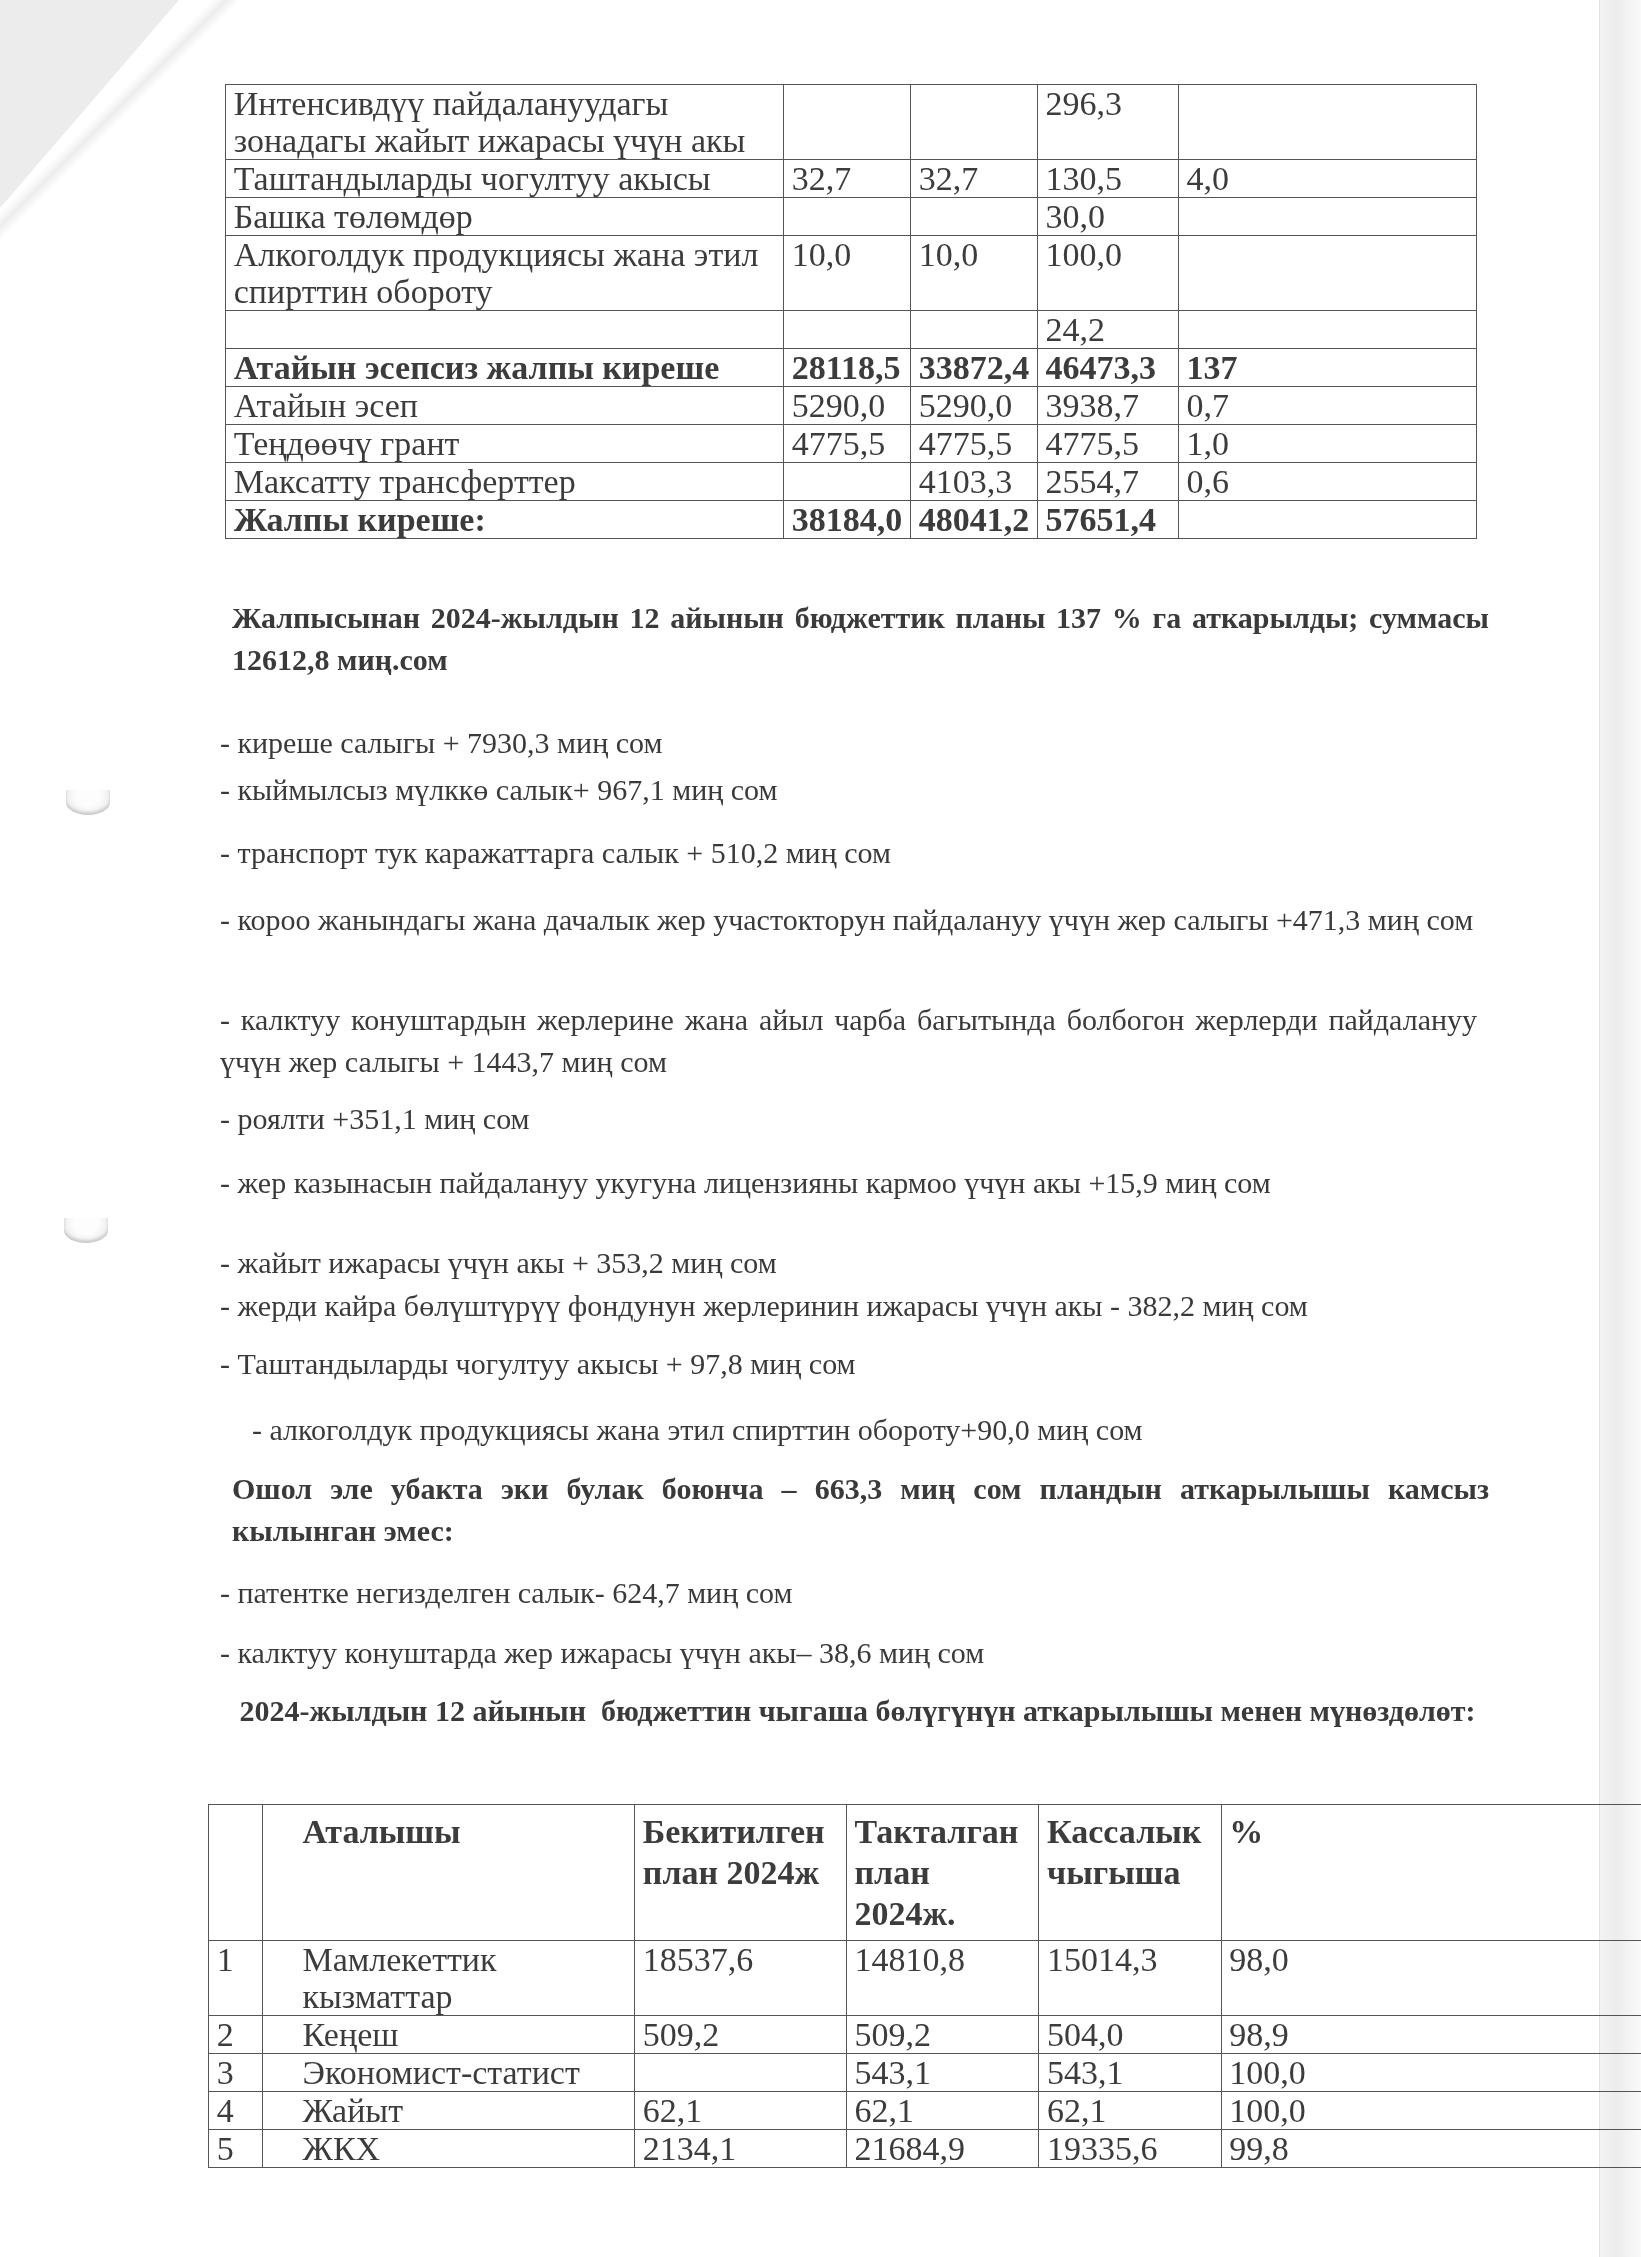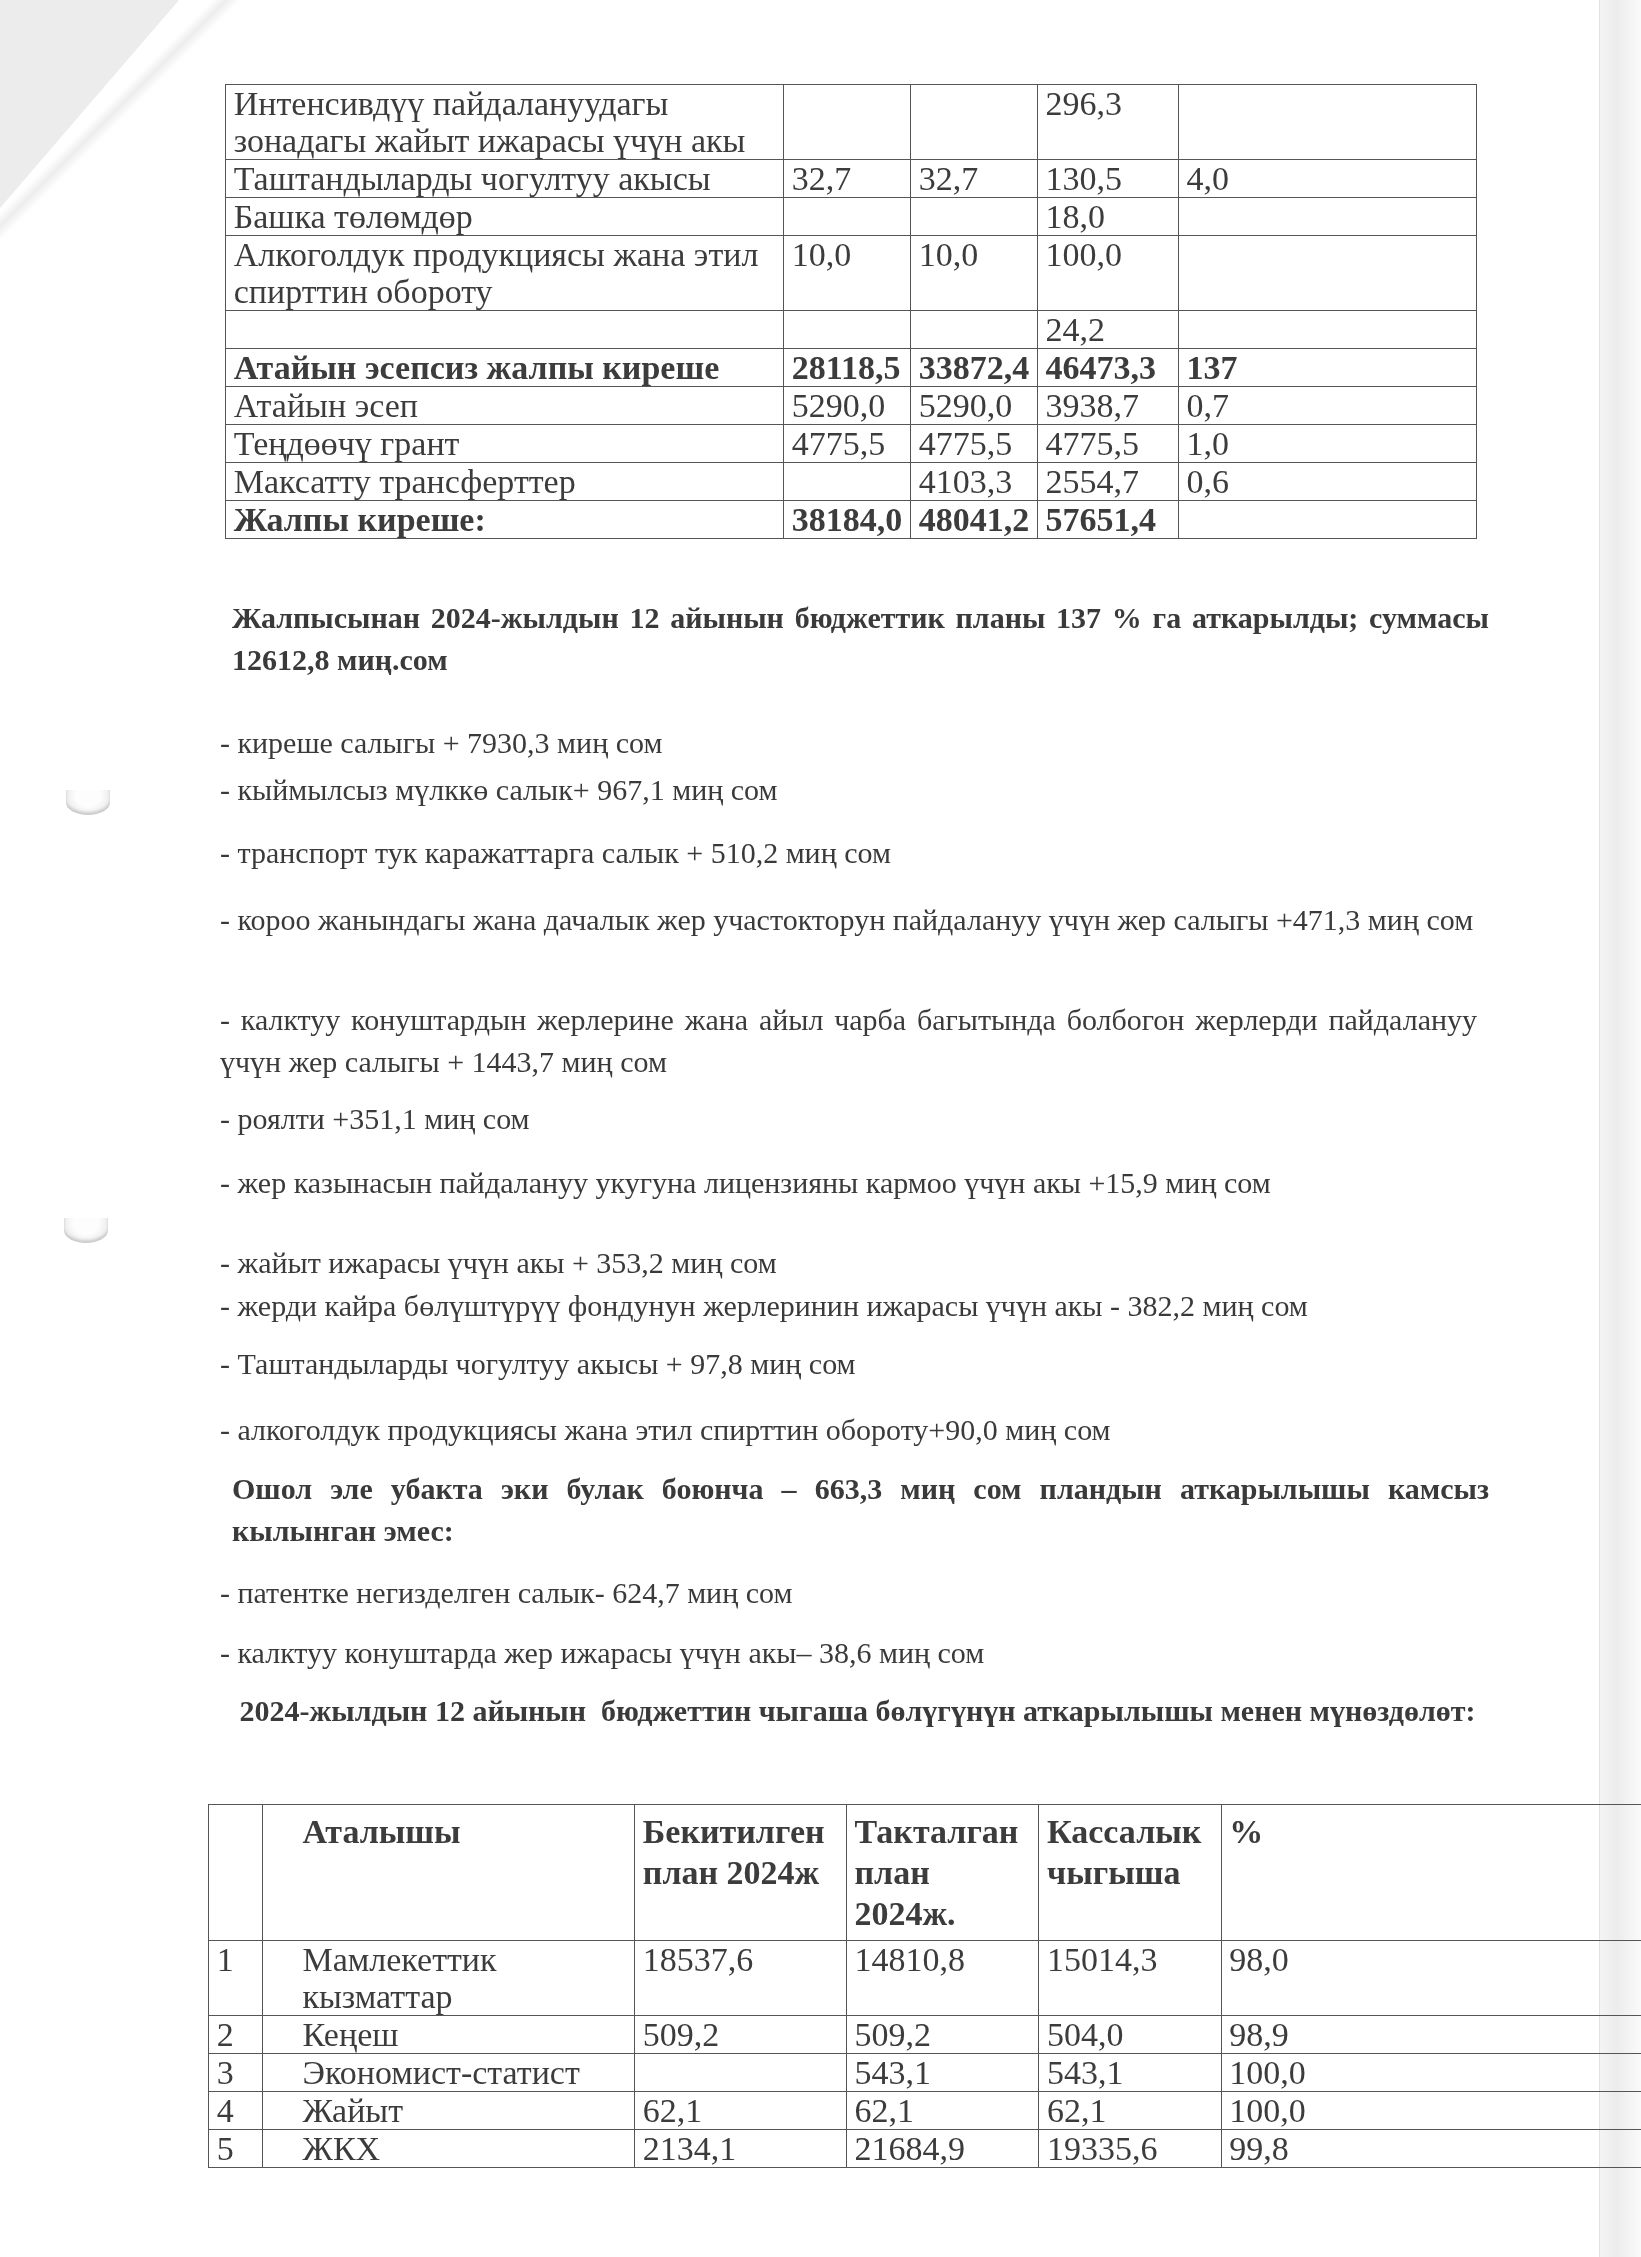--- a/index.html
+++ b/index.html
@@ -96,7 +96,7 @@
         <td>Башка төлөмдөр</td>
         <td></td>
         <td></td>
-        <td>18,0</td>
+        <td>30,0</td>
         <td></td>
       </tr>
       <tr style="height: 73px;">

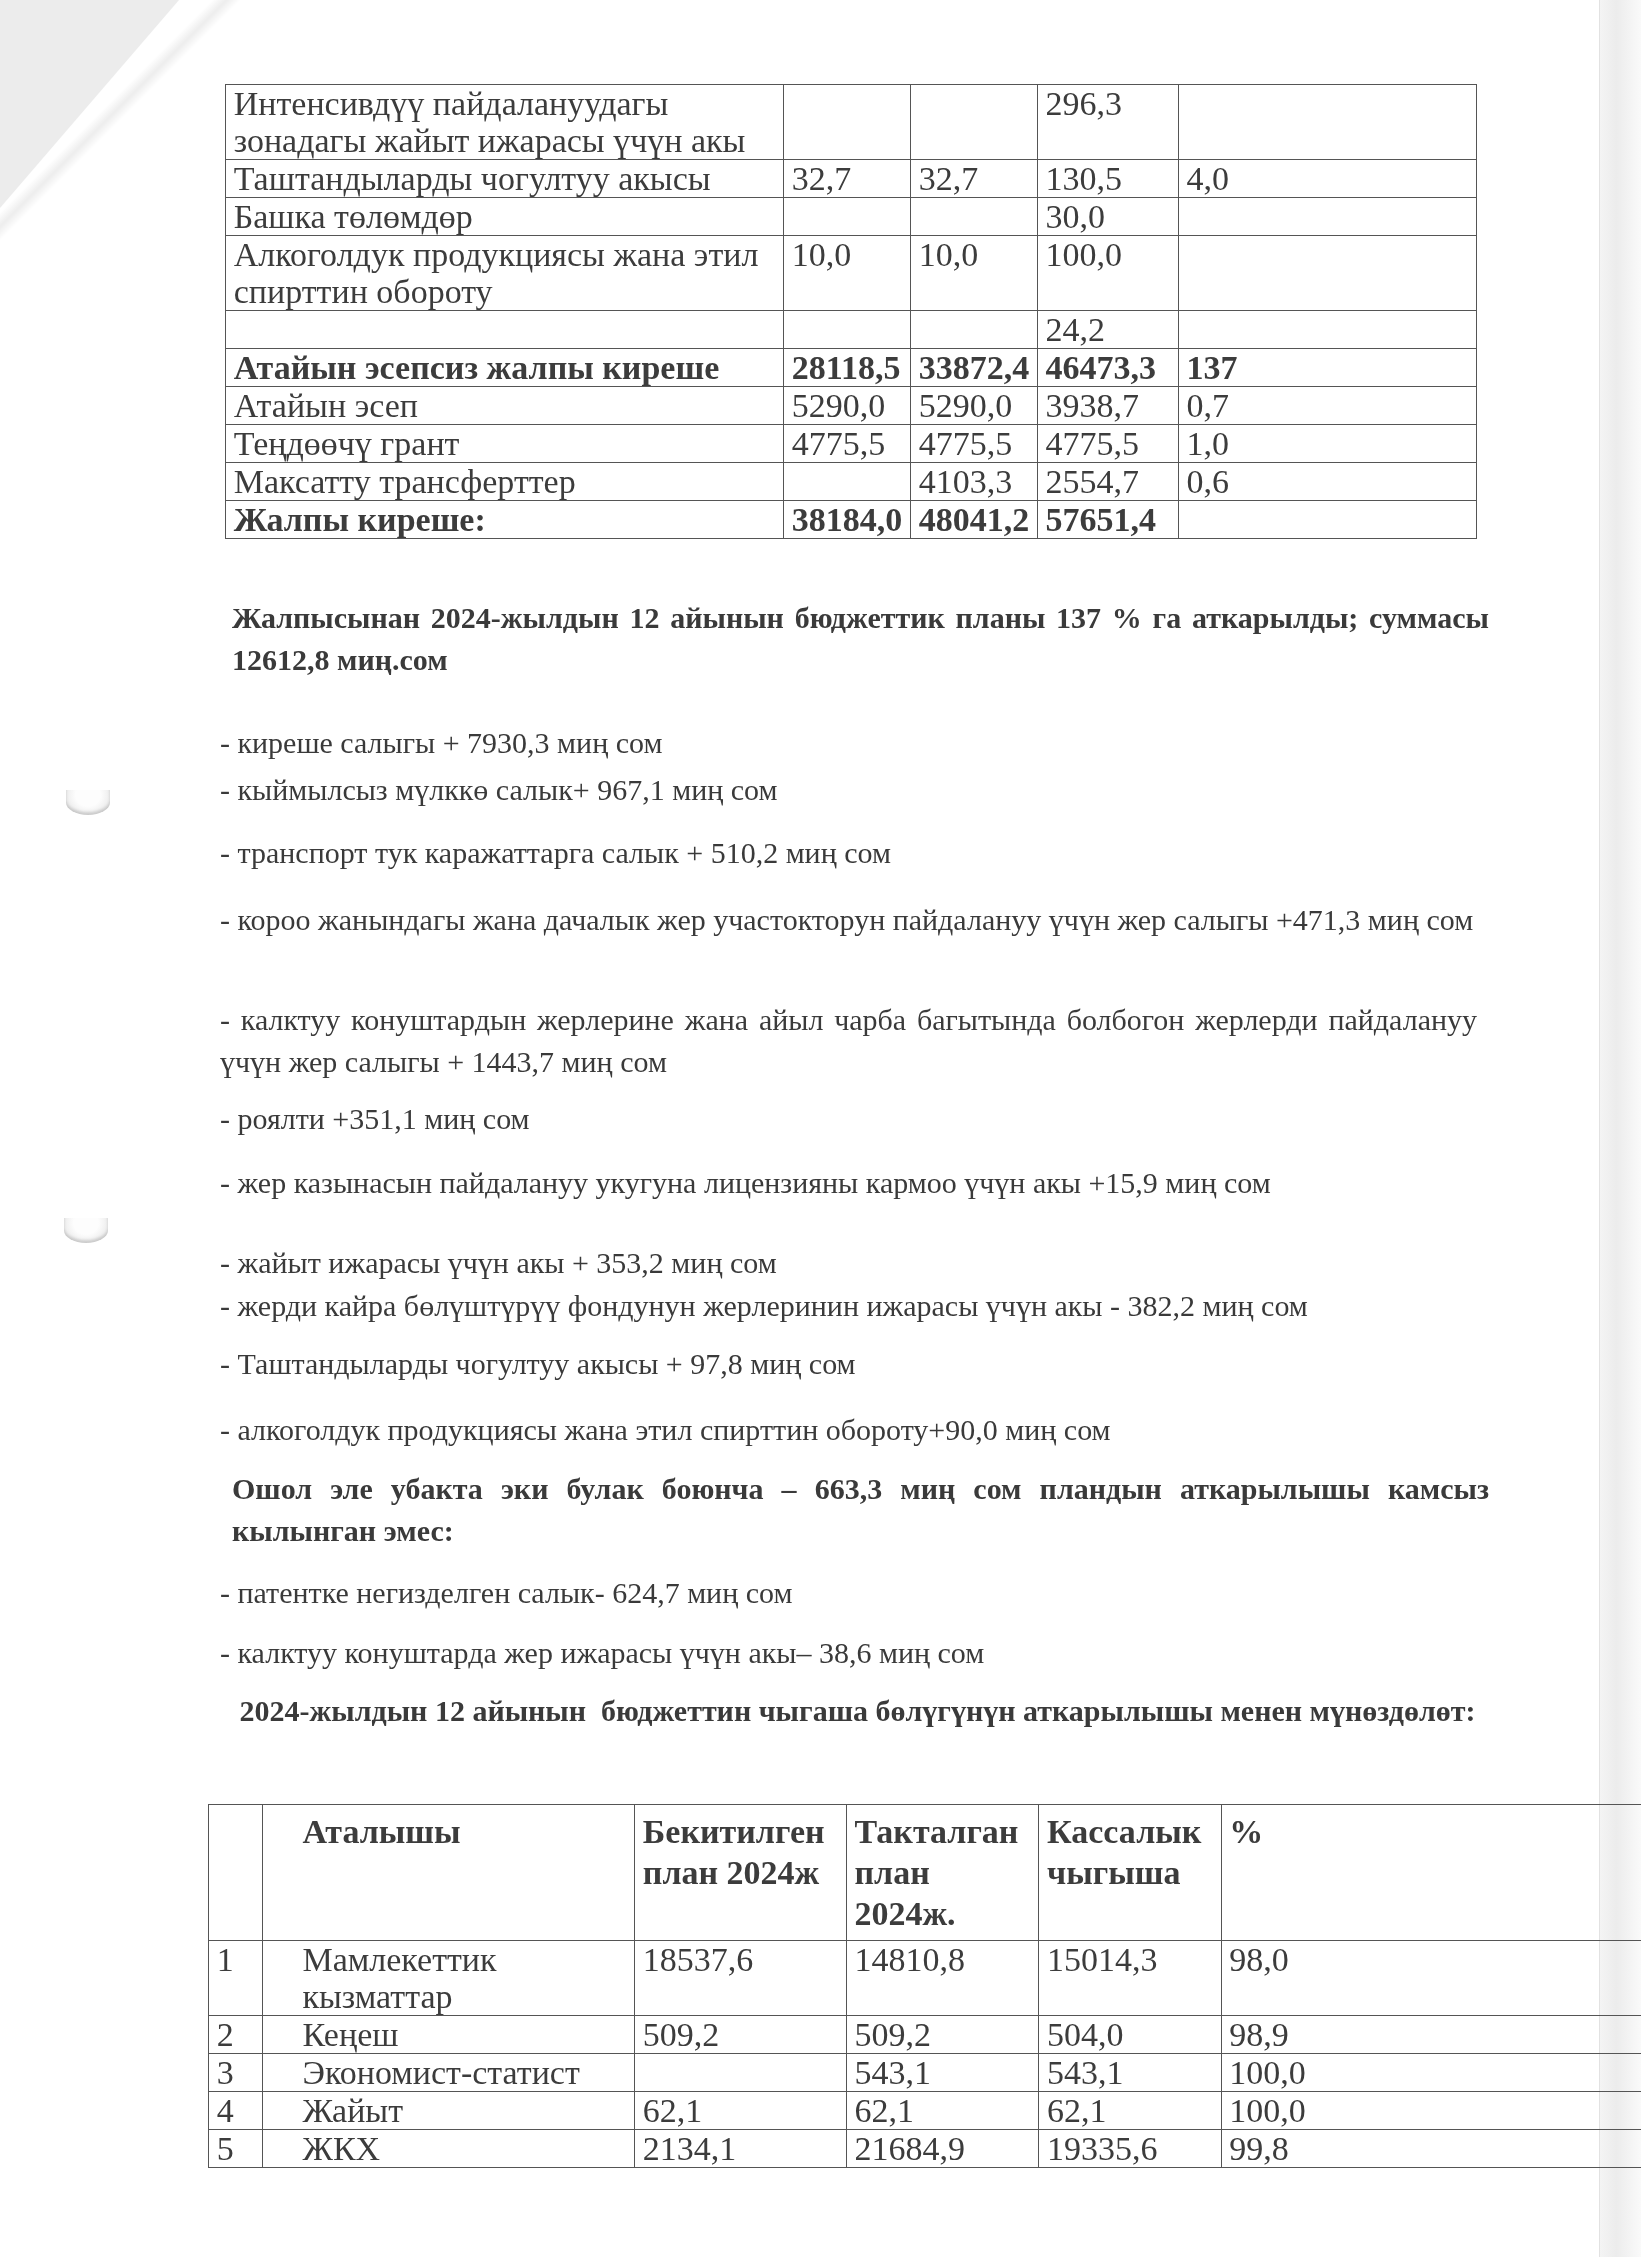--- a/index.html
+++ b/index.html
@@ -163,7 +163,7 @@
 <div class="txt" style="top:1220px;margin-top:22px;">- жайыт ижарасы үчүн акы + 353,2 миң сом</div>
 <div class="txt" style="top:1285px;">- жерди кайра бөлүштүрүү фондунун жерлеринин ижарасы үчүн акы - 382,2 миң сом</div>
 <div class="txt" style="top:1343px;">- Таштандыларды чогултуу акысы + 97,8 миң сом</div>
-<div class="txt" style="top:1409px;">- алкоголдук продукциясы жана этил спирттин обороту+90,0 миң сом</div>
+<div class="txt" style="top:1409px;margin-left:32px;">- алкоголдук продукциясы жана этил спирттин обороту+90,0 миң сом</div>
 
 <div class="txt bold" style="top:1468px;">Ошол эле убакта  эки  булак боюнча – 663,3 миң сом пландын аткарылышы камсыз кылынган эмес:</div>
 <div class="txt" style="top:1572px;">- патентке негизделген салык- 624,7 миң сом</div>

